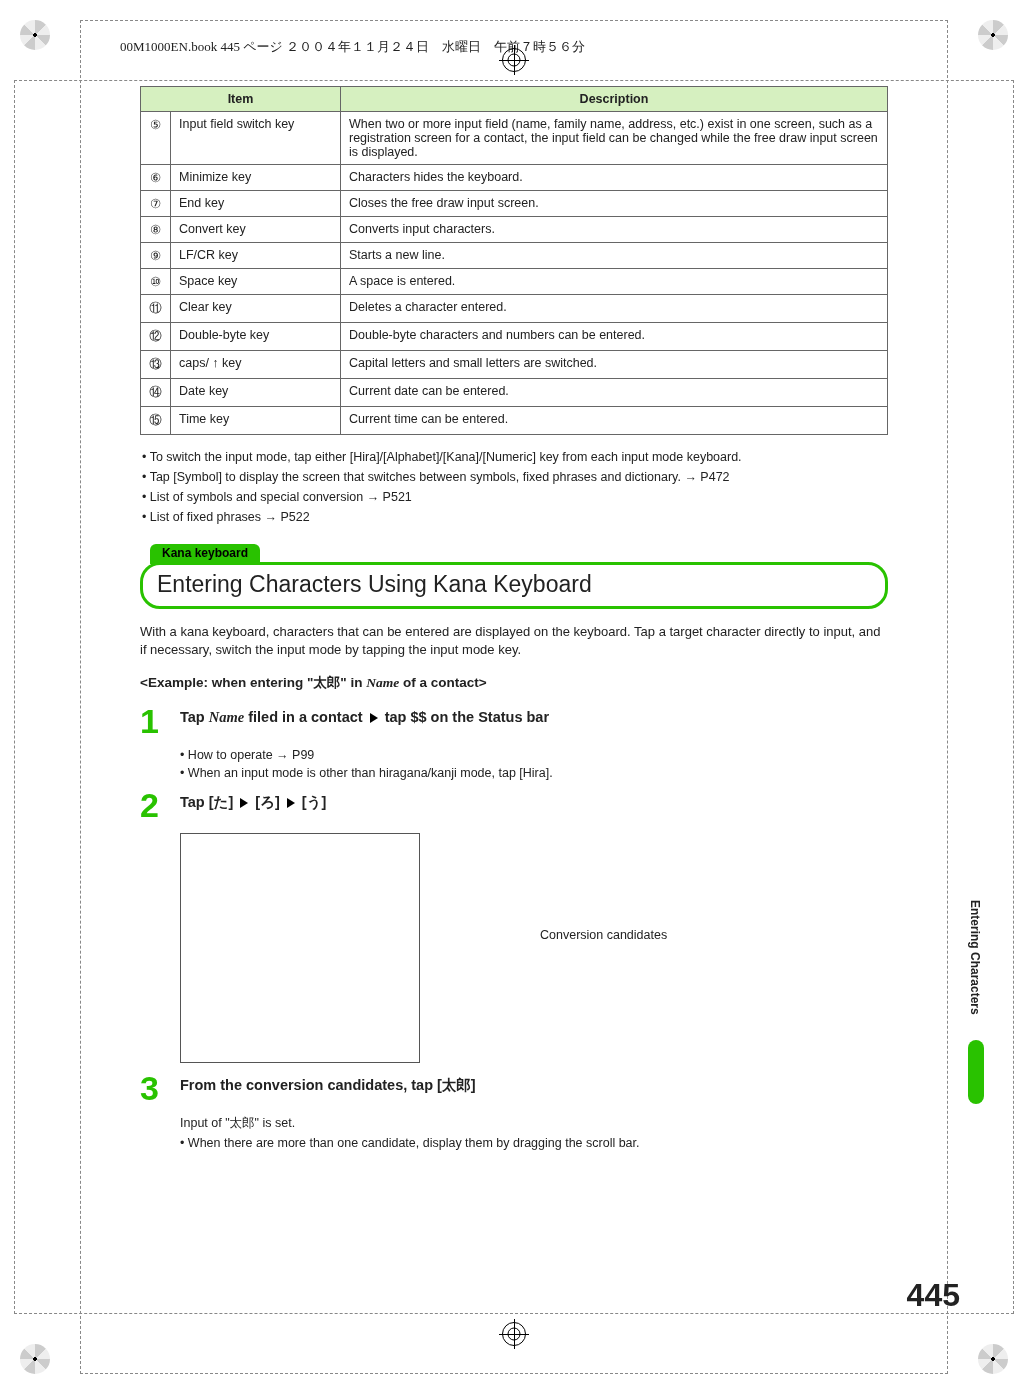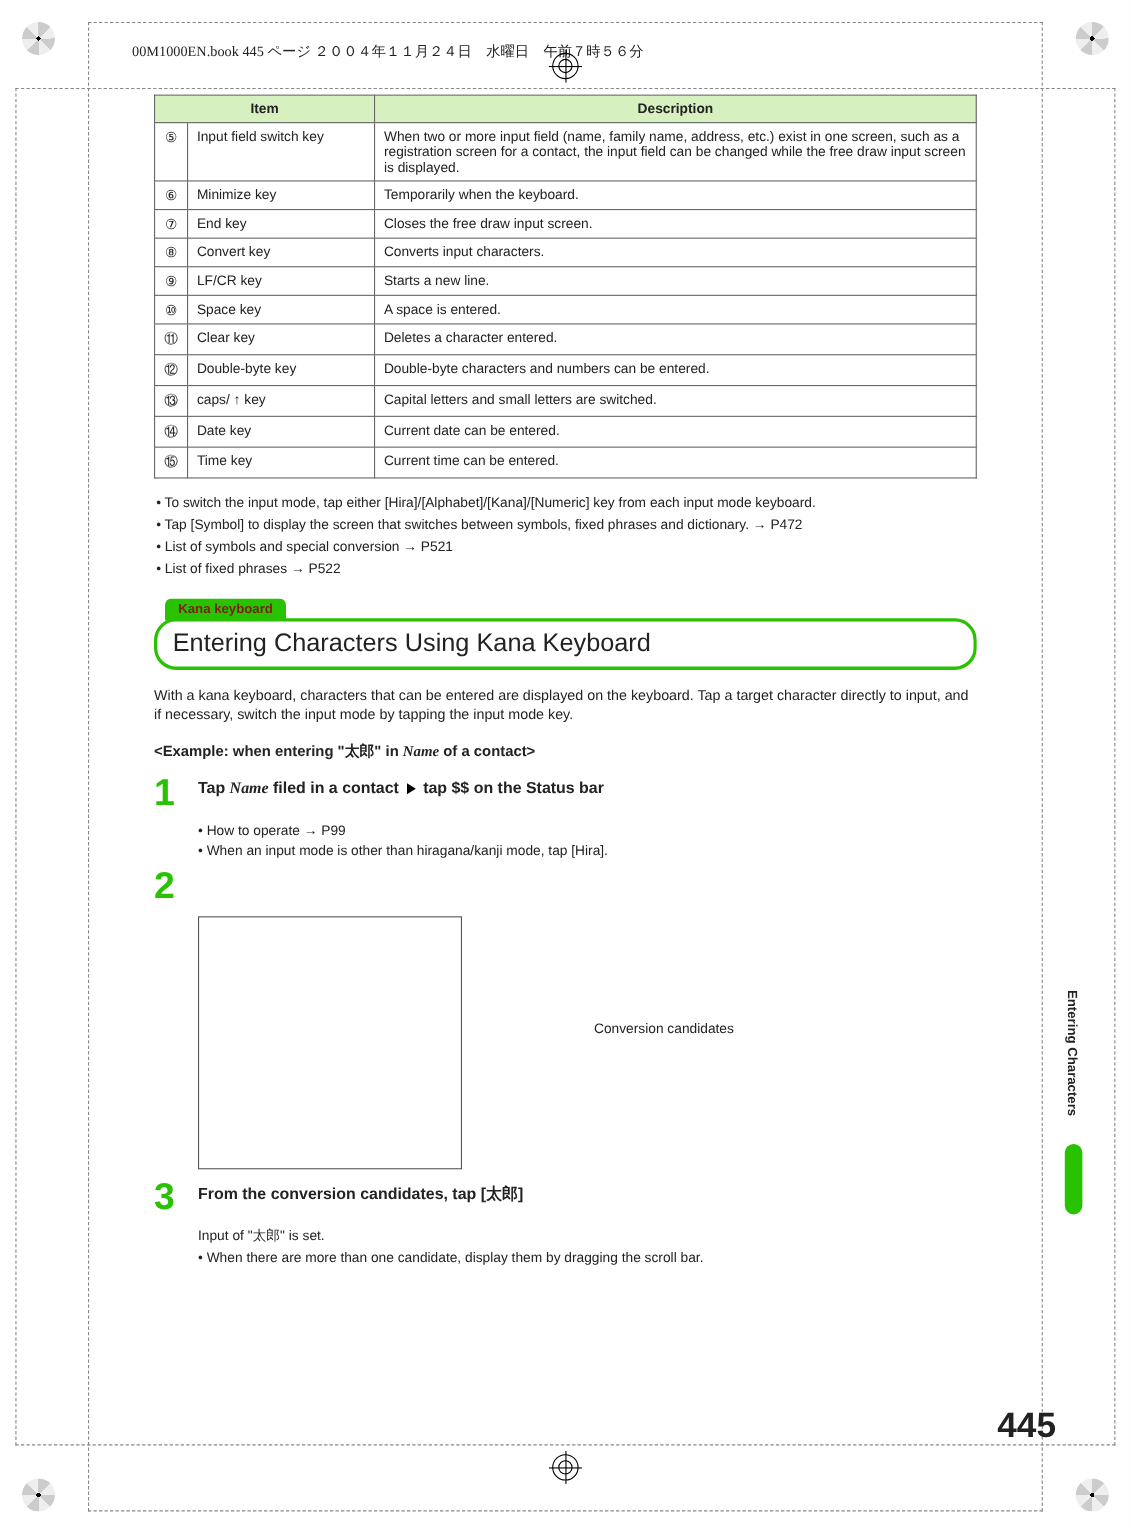--- a/index.html
+++ b/index.html
@@ -259,7 +259,7 @@
           <tr>
             <td class="col-num">⑥</td>
             <td class="col-item">Minimize key</td>
-            <td>Temporarily when the keyboard.</td>
+            <td>Characters hides the keyboard.</td>
           </tr>
           <tr>
             <td class="col-num">⑦</td>

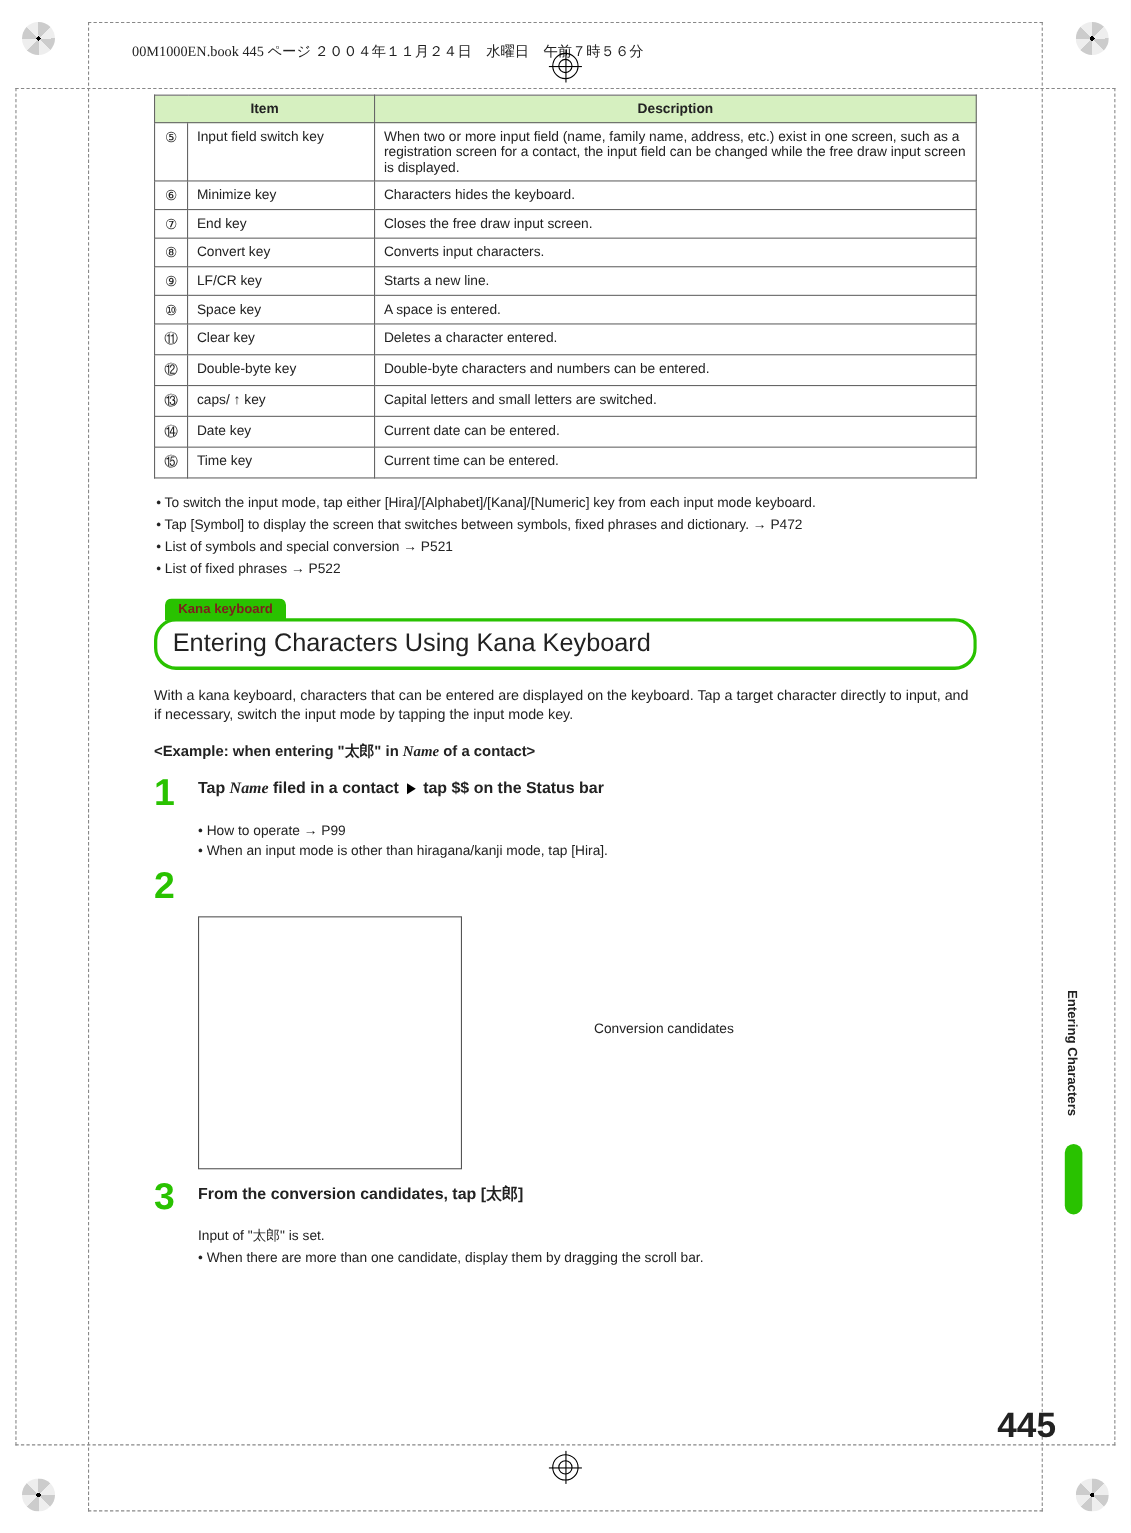--- a/index.html
+++ b/index.html
@@ -135,7 +135,7 @@
   .section-head .tab {
     display: inline-block;
     background: #29c200;
-    color: #7f1d1d;
+    color: #000000;
     font-size: 12px;
     font-weight: bold;
     padding: 2px 12px 4px 12px;

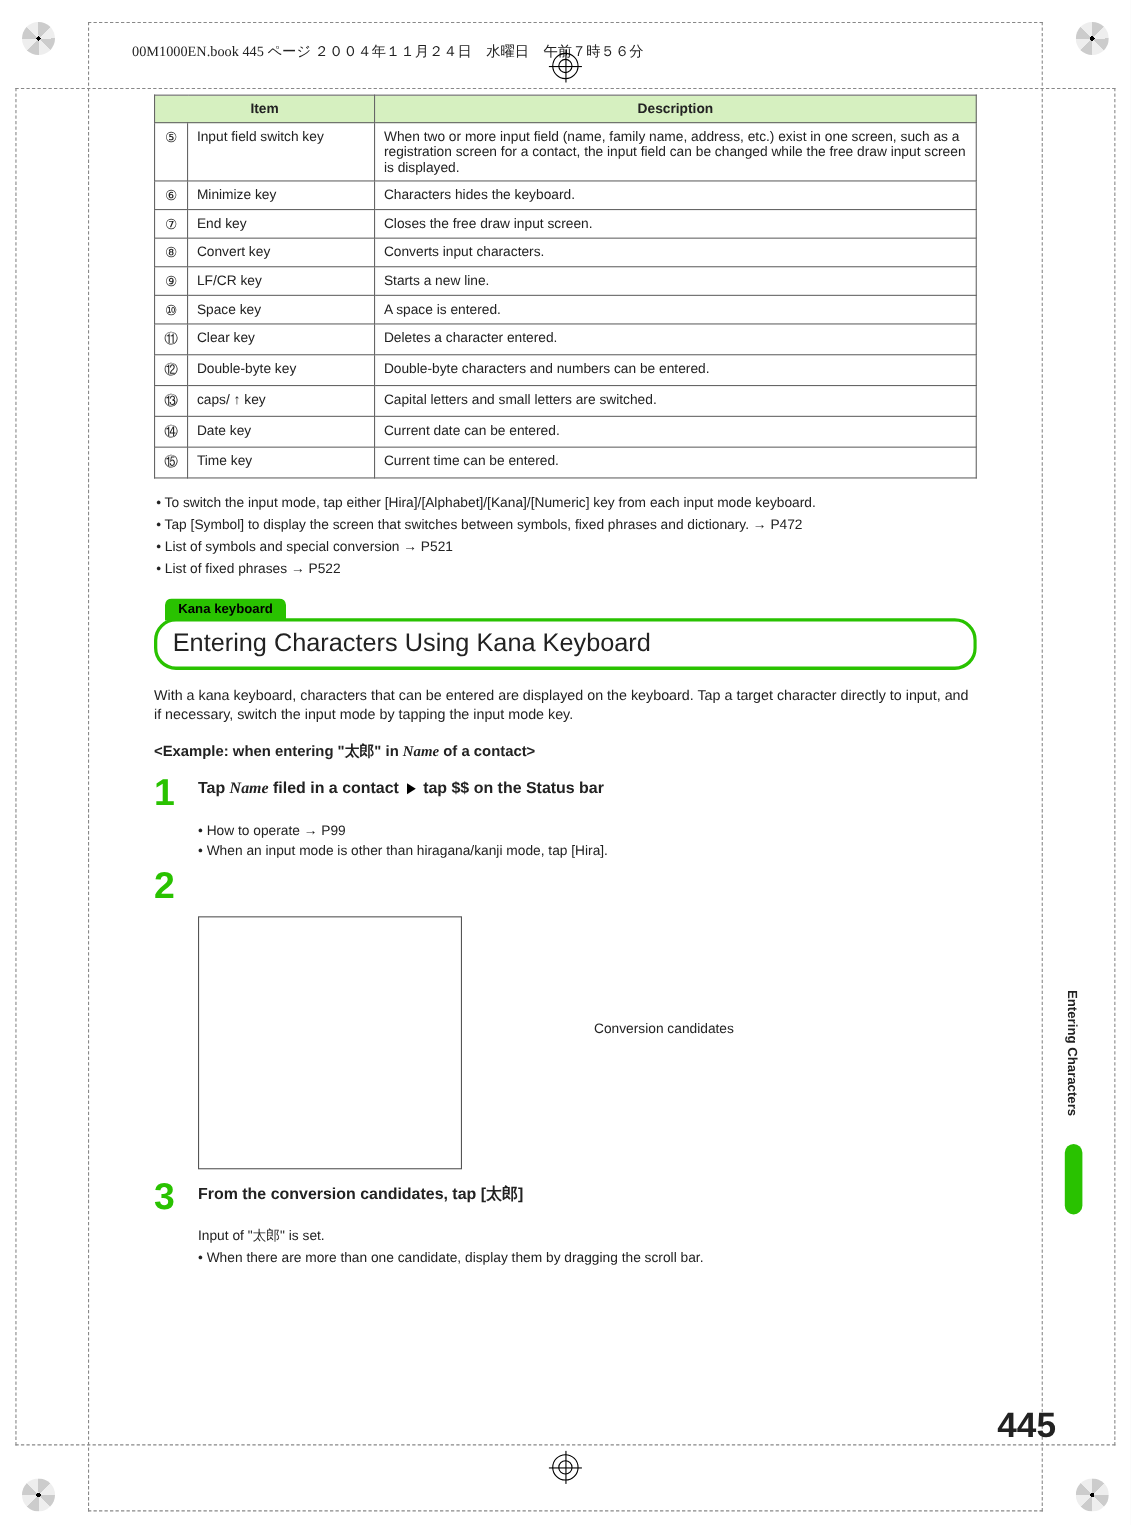--- a/index.html
+++ b/index.html
@@ -338,6 +338,9 @@
 
     <div class="step">
       <div class="step-num">2</div>
+      <div class="step-body">
+        <span>Tap [</span><span>た</span><span>] </span><span class="arrow-tri"></span><span> [</span><span>ろ</span><span>] </span><span class="arrow-tri"></span><span> [</span><span>う</span><span>]</span>
+      </div>
     </div>
     <div style="position:relative;">
       <div class="placeholder-box"></div>

